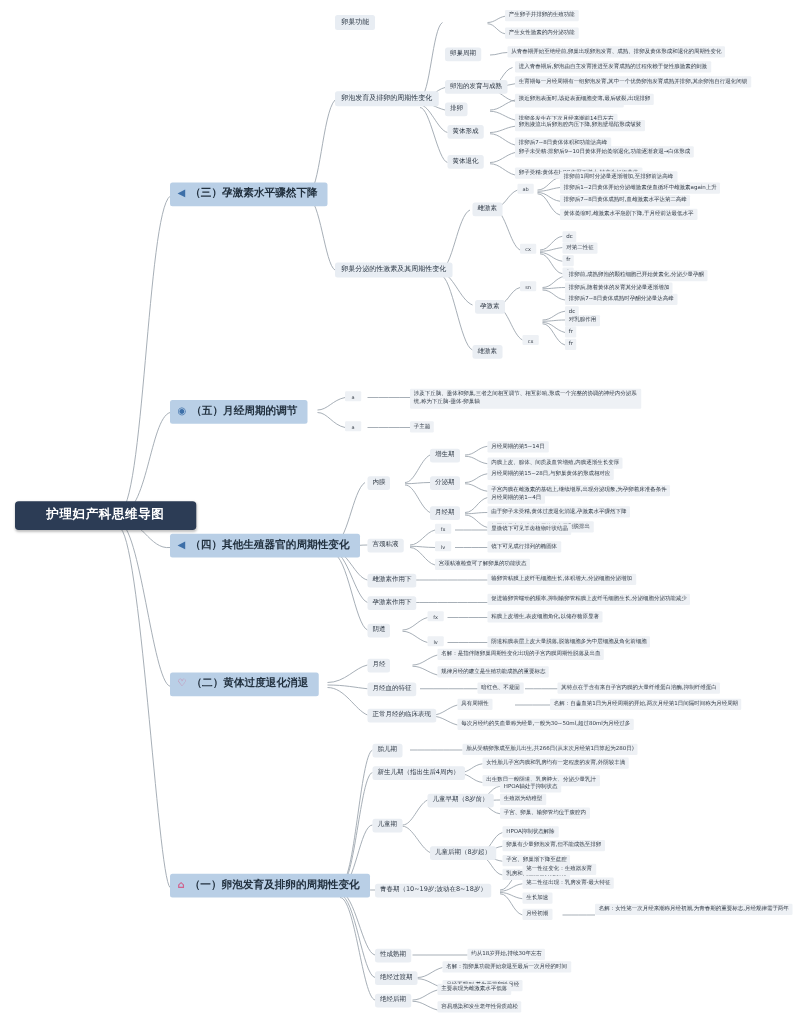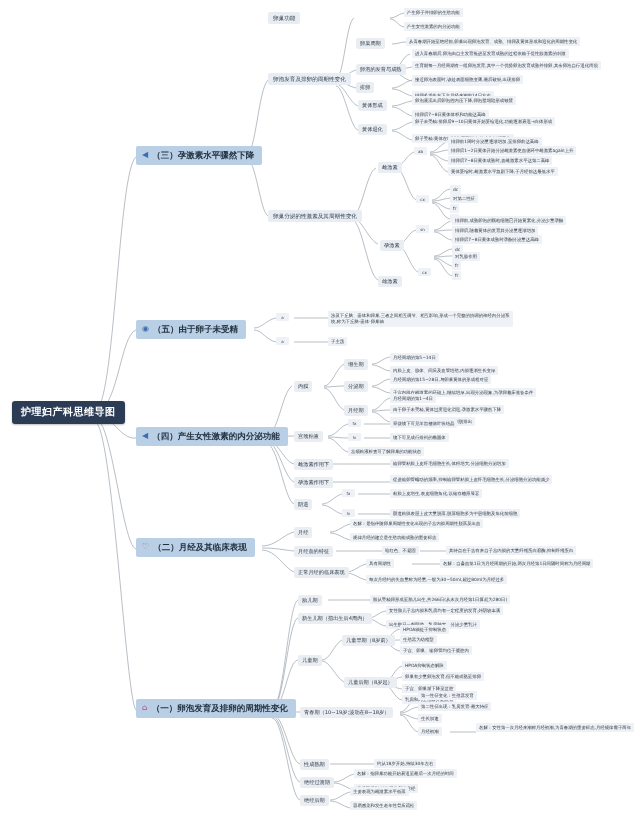--- a/index.html
+++ b/index.html
@@ -258,7 +258,7 @@
 
   <div class="node n-l1" style="left:136px; top:320px;">
     <span class="ico" style="color:#3d6fa8;">◉</span>
-    <span>（五）由于卵子未受精</span>
+    <span>（五）月经周期的调节</span>
   </div>
   <div class="node n-tiny" style="left:276px; top:313px;">a</div>
   <div class="node n-leaf" style="left:328px; top:311px; max-width:185px;">涉及下丘脑、垂体和卵巢,三者之间相互调节、相互影响,形成一个完整的协调的神经内分泌系统,称为下丘脑-垂体-卵巢轴</div>

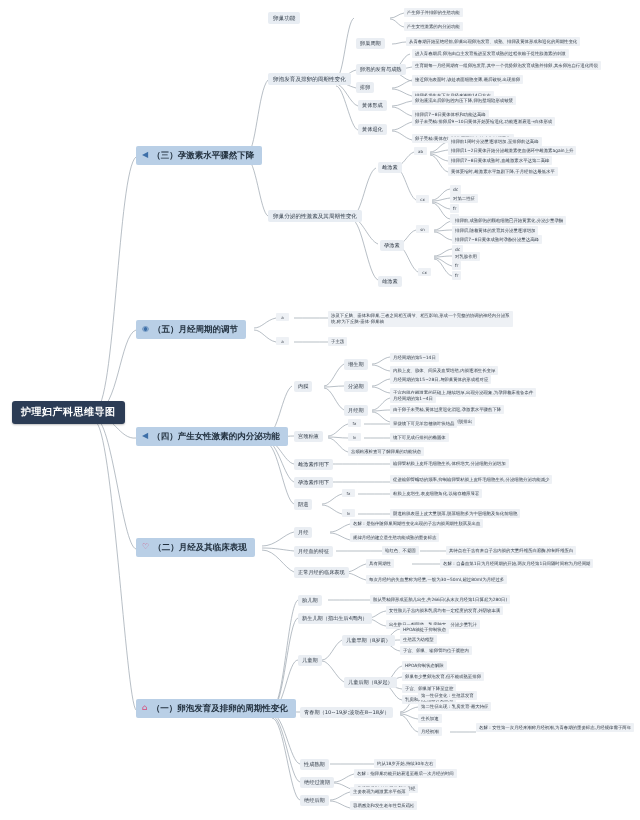--- a/index.html
+++ b/index.html
@@ -20,7 +20,7 @@
   .n-root {
     background:#2c3c55; color:#ffffff;
     font-size:10px; font-weight:bold;
-    padding:5px 9px; border-radius:3px;
+    padding:5px 25px; border-radius:3px;
     letter-spacing:0.5px;
     box-shadow:0 1px 2px rgba(0,0,0,.25);
   }

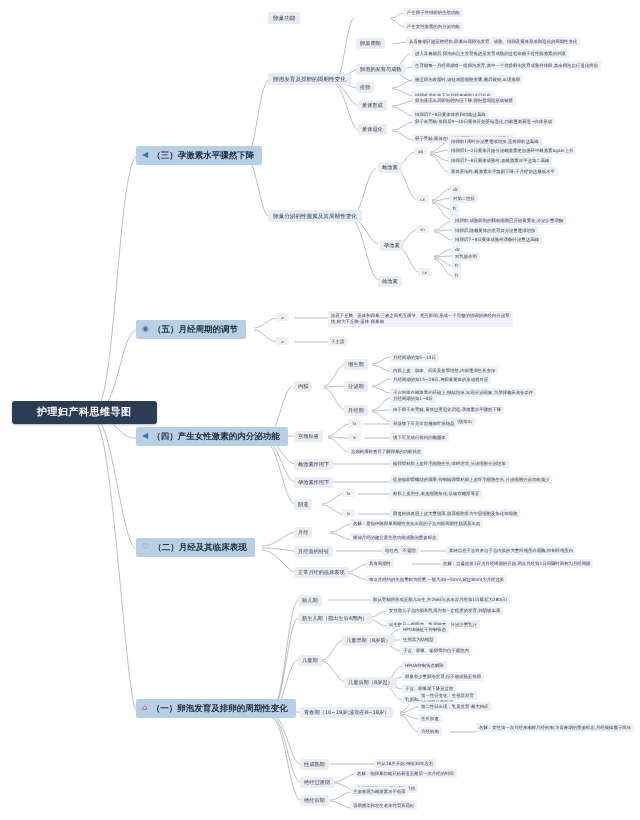--- a/index.html
+++ b/index.html
@@ -267,7 +267,7 @@
 
   <div class="node n-l1" style="left:136px; top:427px;">
     <span class="ico" style="color:#3d6fa8;">◀</span>
-    <span>（四）产生女性激素的内分泌功能</span>
+    <span>（四）其他生殖器官的周期性变化</span>
   </div>
 
   <div class="node n-l3" style="left:294px; top:381px;">内膜</div>

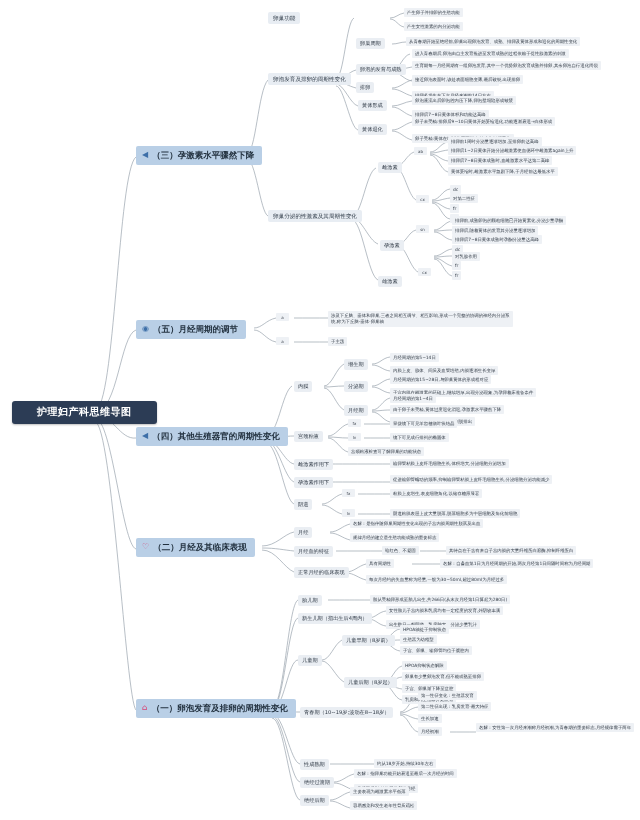--- a/index.html
+++ b/index.html
@@ -302,7 +302,7 @@
 
   <div class="node n-l1" style="left:136px; top:538px;">
     <span class="ico" style="color:#d0628d;">♡</span>
-    <span>（二）月经及其临床表现</span>
+    <span>（二）黄体过度退化消退</span>
   </div>
   <div class="node n-l3" style="left:294px; top:527px;">月经</div>
   <div class="node n-leaf" style="left:350px; top:519px;">名解：是指伴随卵巢周期性变化出现的子宫内膜周期性脱落及出血</div>

